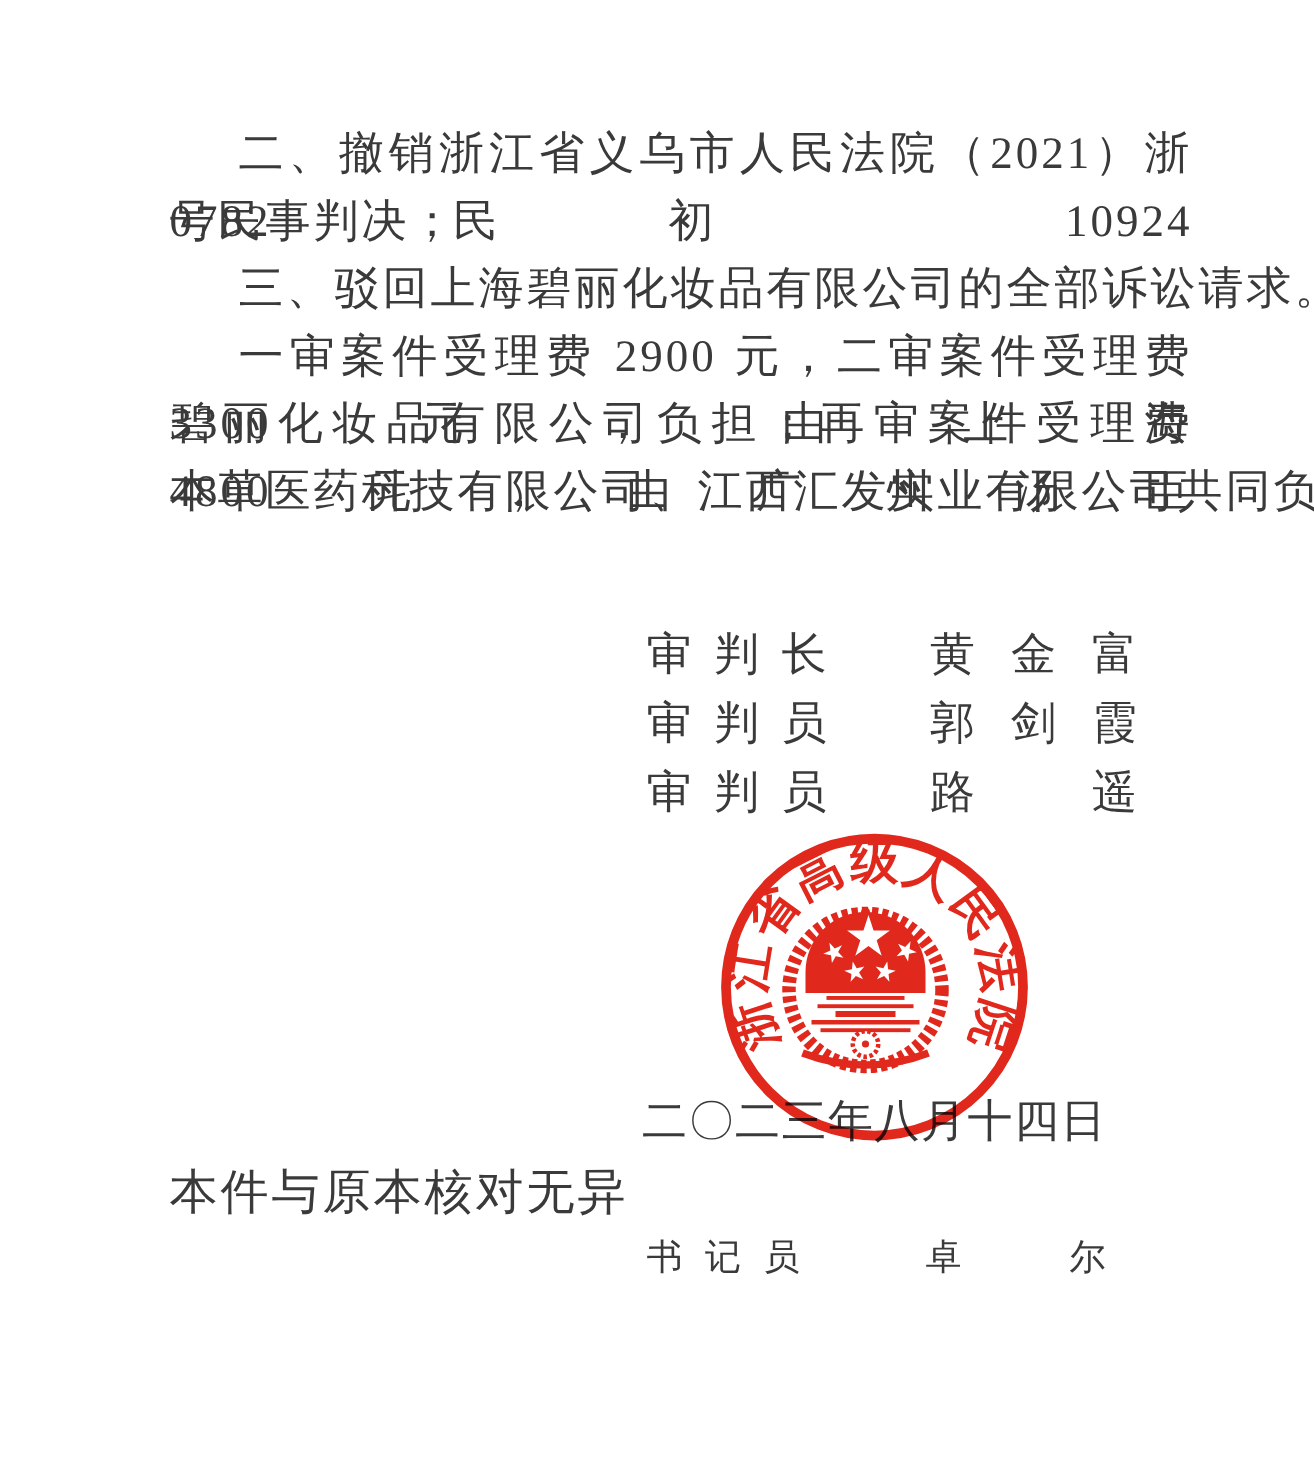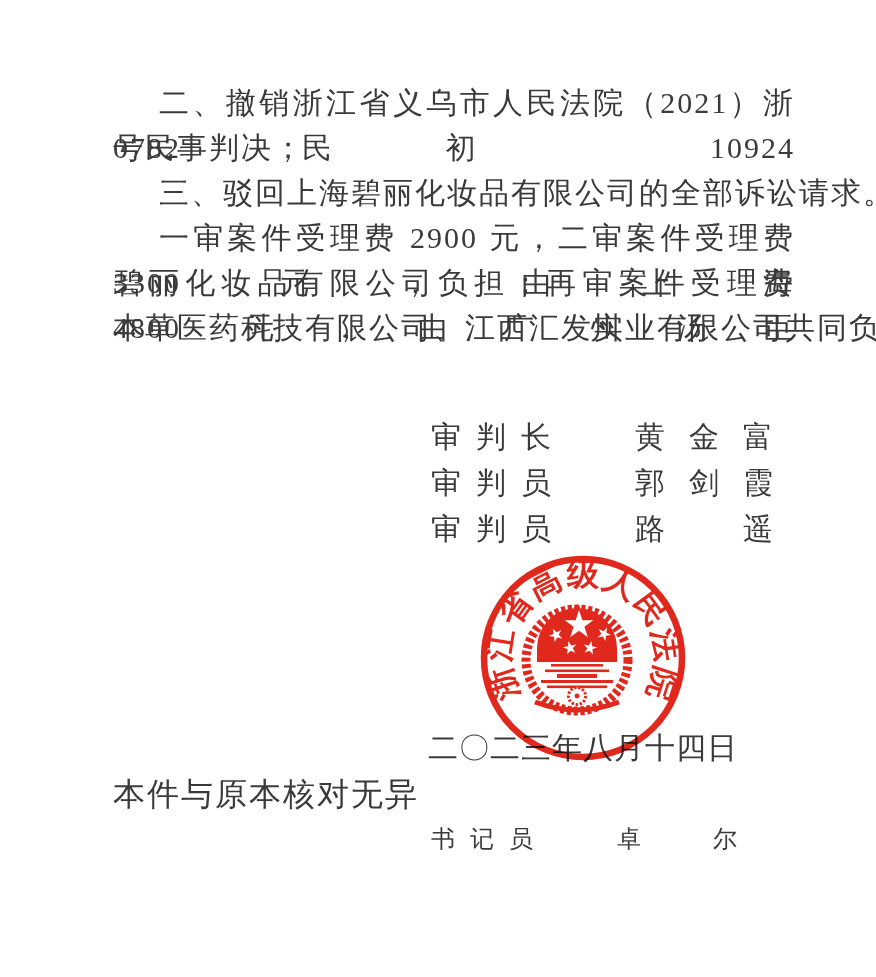--- a/index.html
+++ b/index.html
@@ -47,7 +47,7 @@
   }
   .sigrow {
     display: flex;
-    gap: 25px;
+    gap: 10px;
     height: 46px;
     line-height: 46px;
     white-space: pre;

